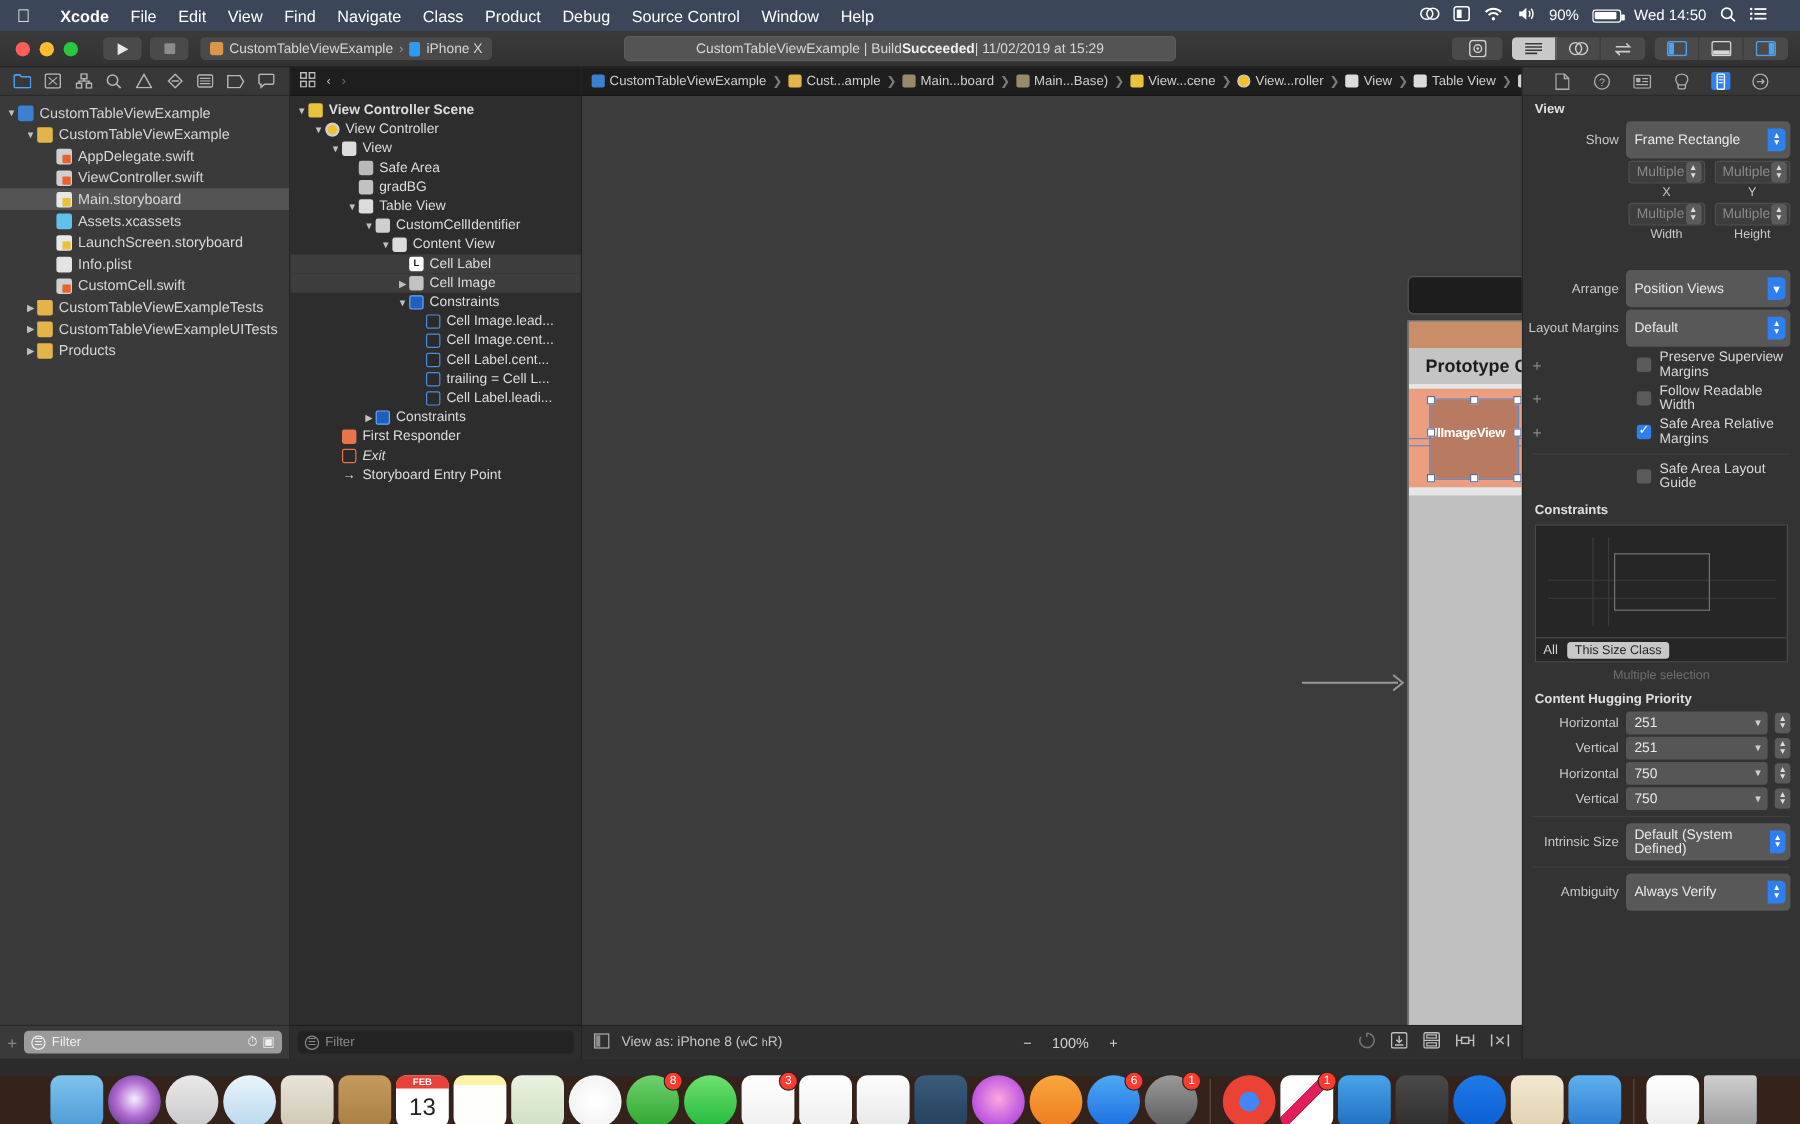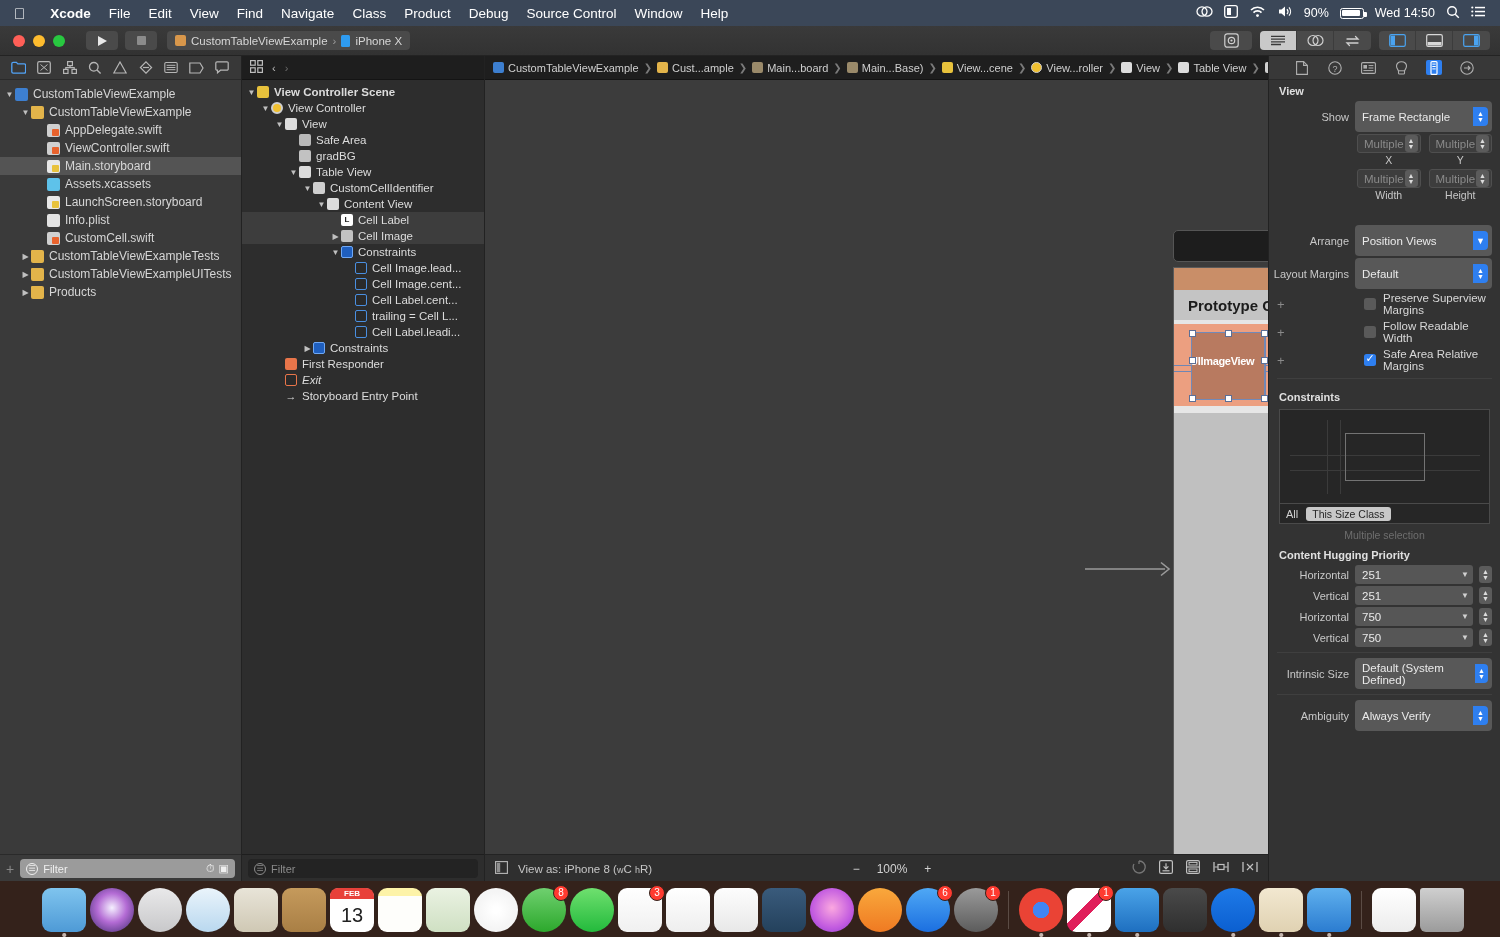--- a/index.html
+++ b/index.html
@@ -21,7 +21,7 @@
   .menubar .apple { margin: 0 16px 0 14px; font-size: 15px; line-height: 1; }
   .menubar .mitem { padding: 0 9px; white-space: nowrap; }
   .menubar .mitem.bold { font-weight: bold; }
-  .menubar .right { margin-left: auto; display: flex; align-items: center; padding-right: 14px; gap: 11px; }
+  .menubar .right { margin-left: auto; display: flex; align-items: center; padding-right: 27px; gap: 11px; }
   .menubar .right .st { font-size: 12.5px; }
   .battery {
     width: 24px; height: 11px; border: 1.3px solid #fff; border-radius: 2.5px;

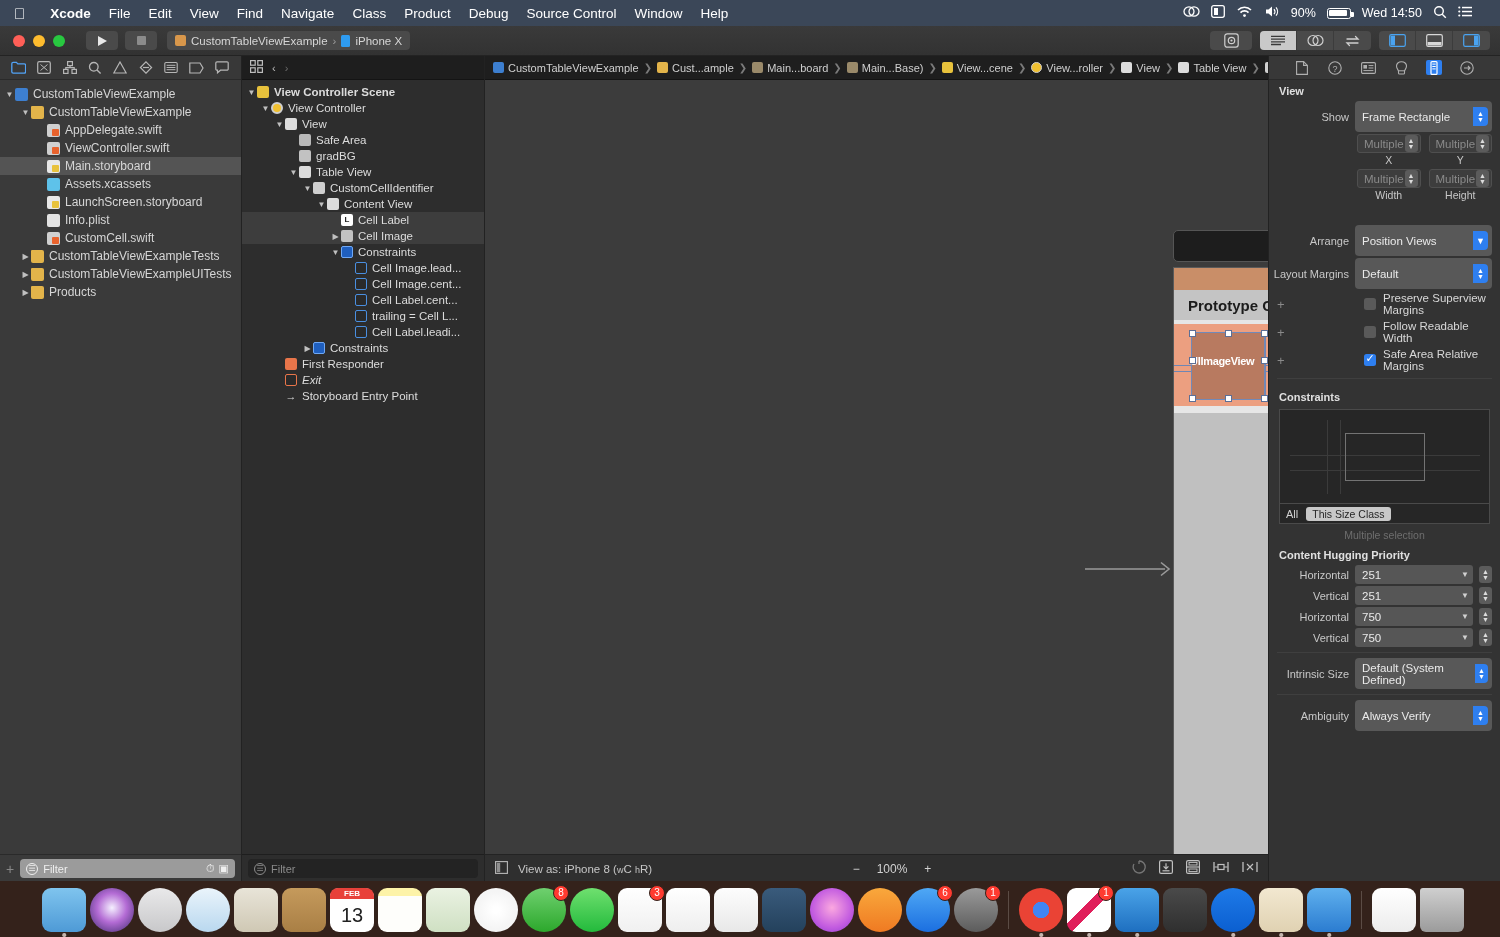--- a/index.html
+++ b/index.html
@@ -339,6 +339,11 @@
         <span class="ico-dev"></span>
         <span>iPhone X</span>
       </div>
+      <div class="statusbar">
+        <span>CustomTableViewExample | Build </span>
+          <b>Succeeded</b>
+          <span> | 11/02/2019 at 15:29</span>
+      </div>
       <div class="tb-right">
         <div class="single">
           <svg width="15" height="15" viewBox="0 0 15 15">

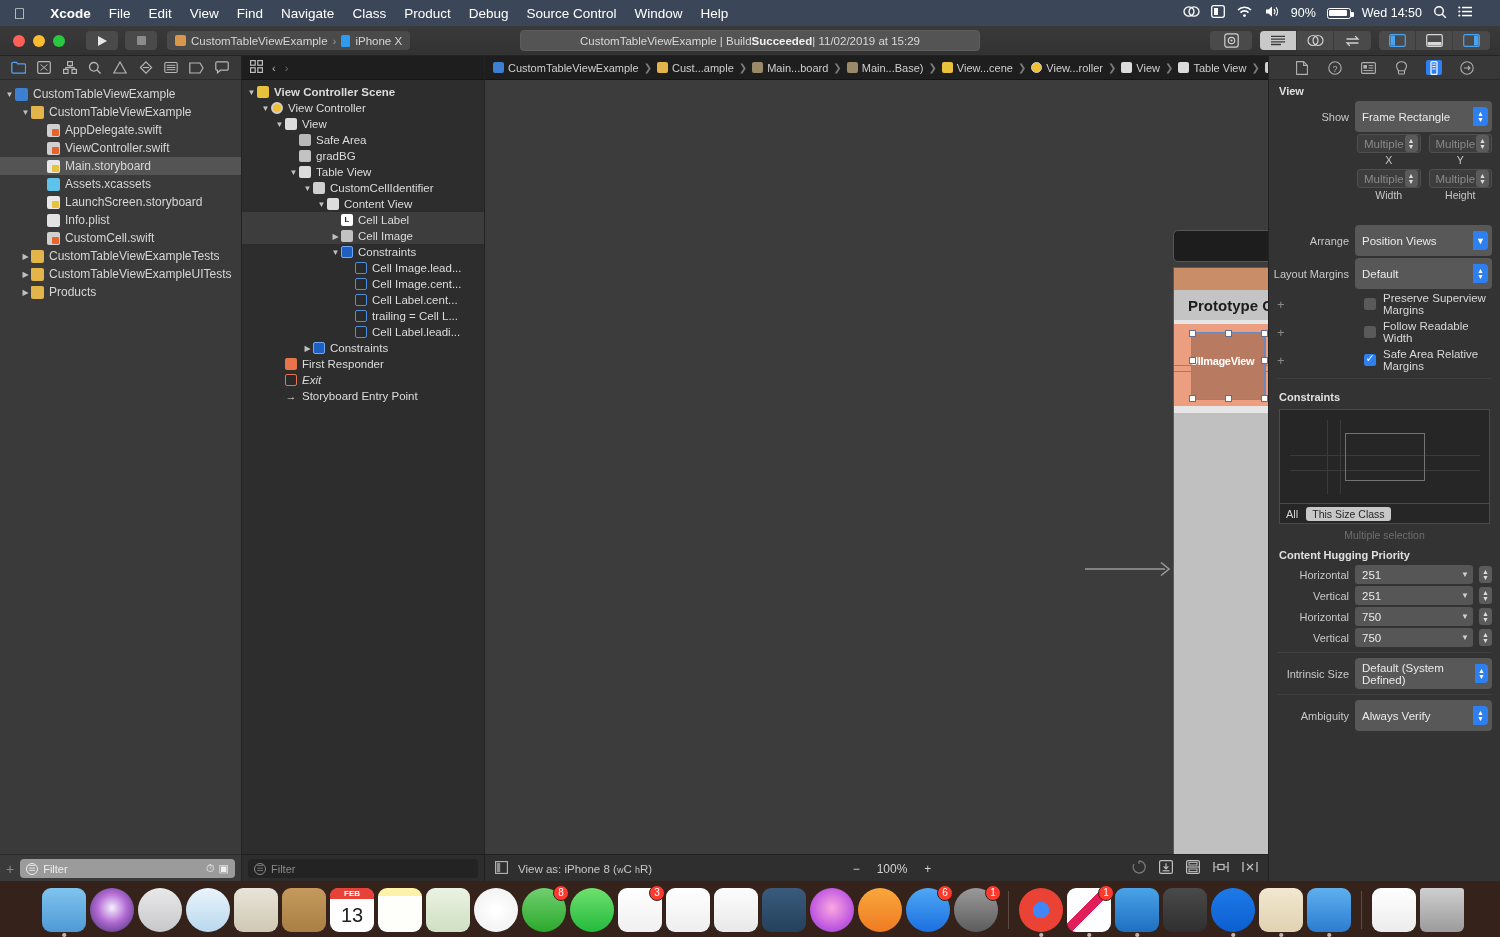--- a/index.html
+++ b/index.html
@@ -955,6 +955,11 @@
             <span class="ctext">Safe Area Relative Margins</span>
           </div>
           <div class="divider"></div>
+          <div class="chkrow">
+            <span class="plus"></span>
+            <span class="chk"></span>
+            <span class="ctext">Safe Area Layout Guide</span>
+          </div>
 
           <div class="sec-title" style="padding-top:8px">Constraints</div>
           <div class="cons-box">

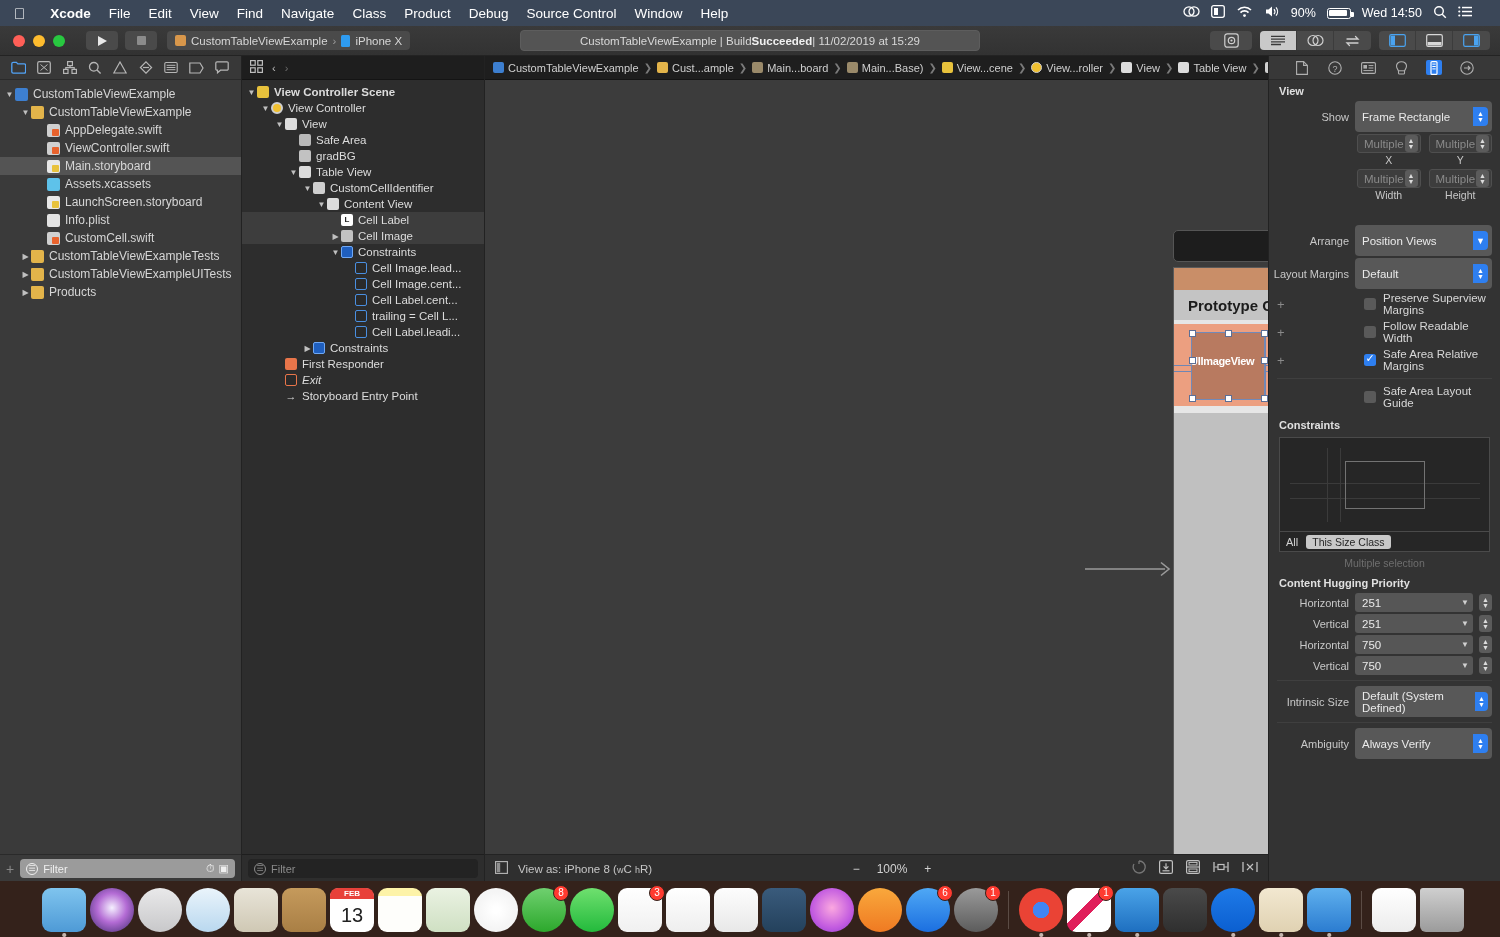--- a/index.html
+++ b/index.html
@@ -235,7 +235,7 @@
   .combo .caret { margin-left: auto; color: #d0d0d0; font-size: 8px; }
 
   
-  .dock { position: absolute; left: 0; bottom: 0; width: 1500px; height: 56px; background: #34221b; display: flex; align-items: center; }
+  .dock { position: absolute; left: 0; bottom: 0; width: 1500px; height: 40px; background: #34221b; display: flex; align-items: center; }
   .dock-inner { display: flex; align-items: flex-end; gap: 4px; padding-left: 42px; height: 55px; }
   .dicon { width: 44px; height: 44px; border-radius: 9px; position: relative; margin-bottom: 5px; flex: none; }
   .dot { position: absolute; bottom: -5px; left: 50%; transform: translateX(-50%); width: 3.5px; height: 3.5px; border-radius: 50%; background: #c6b7b0; }

